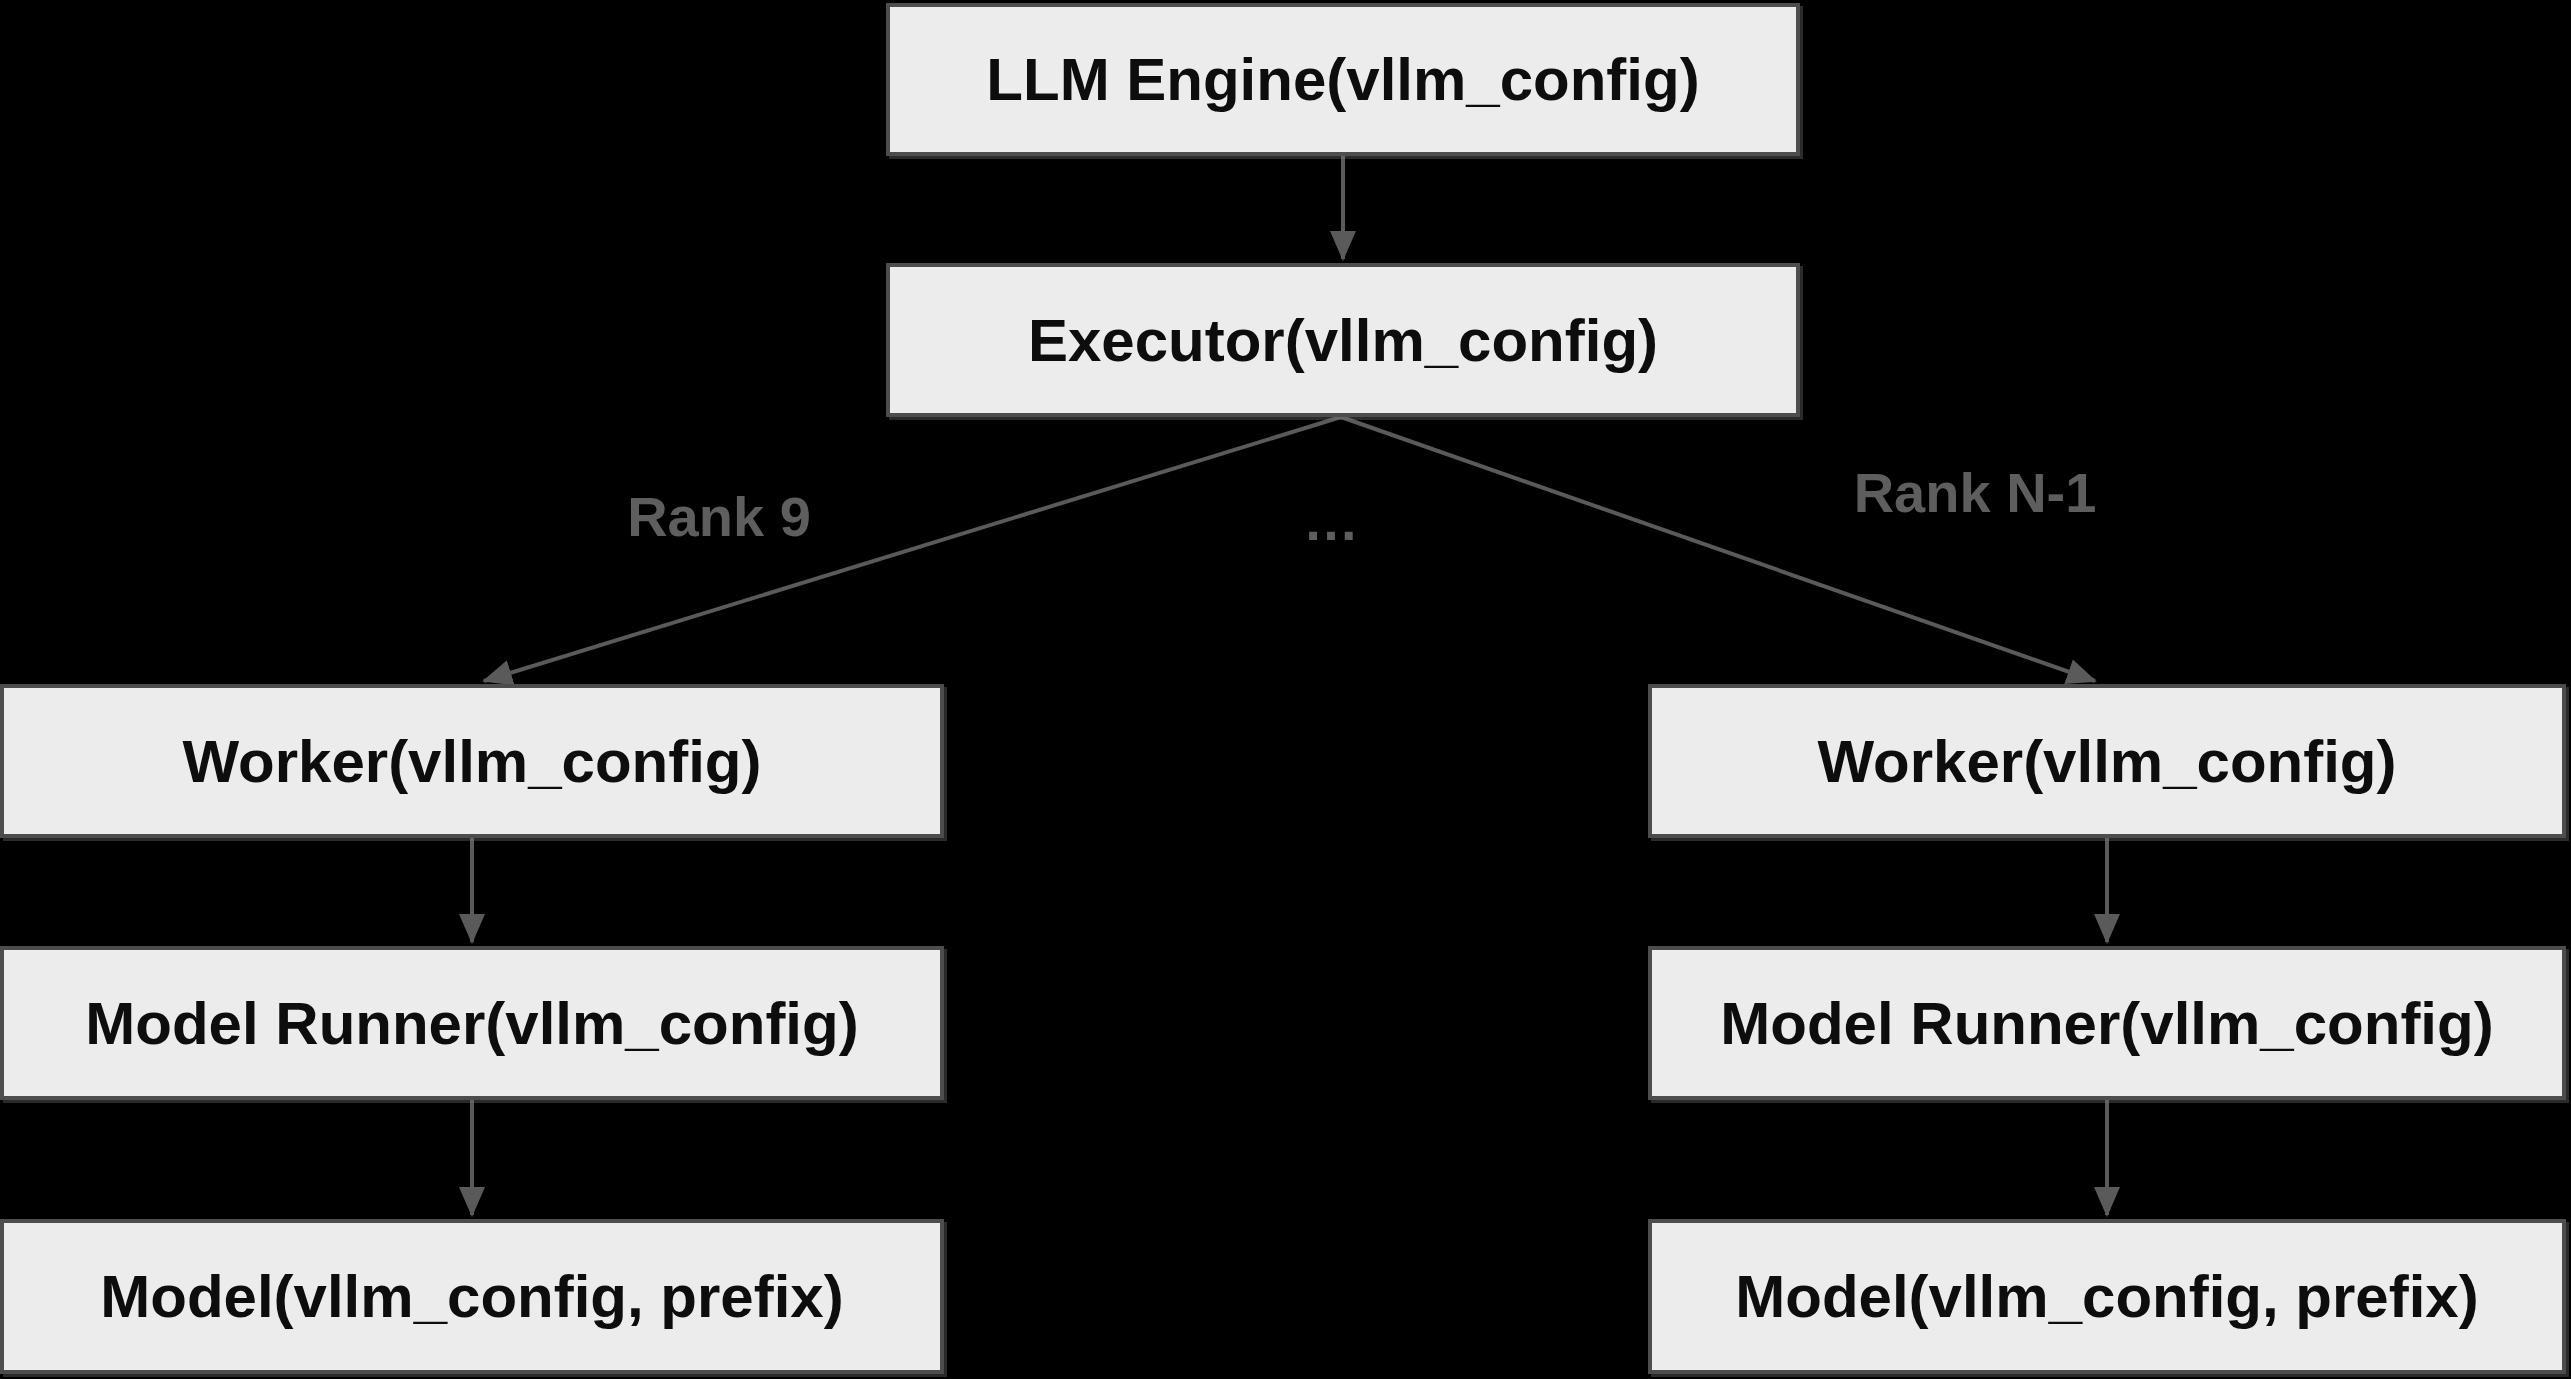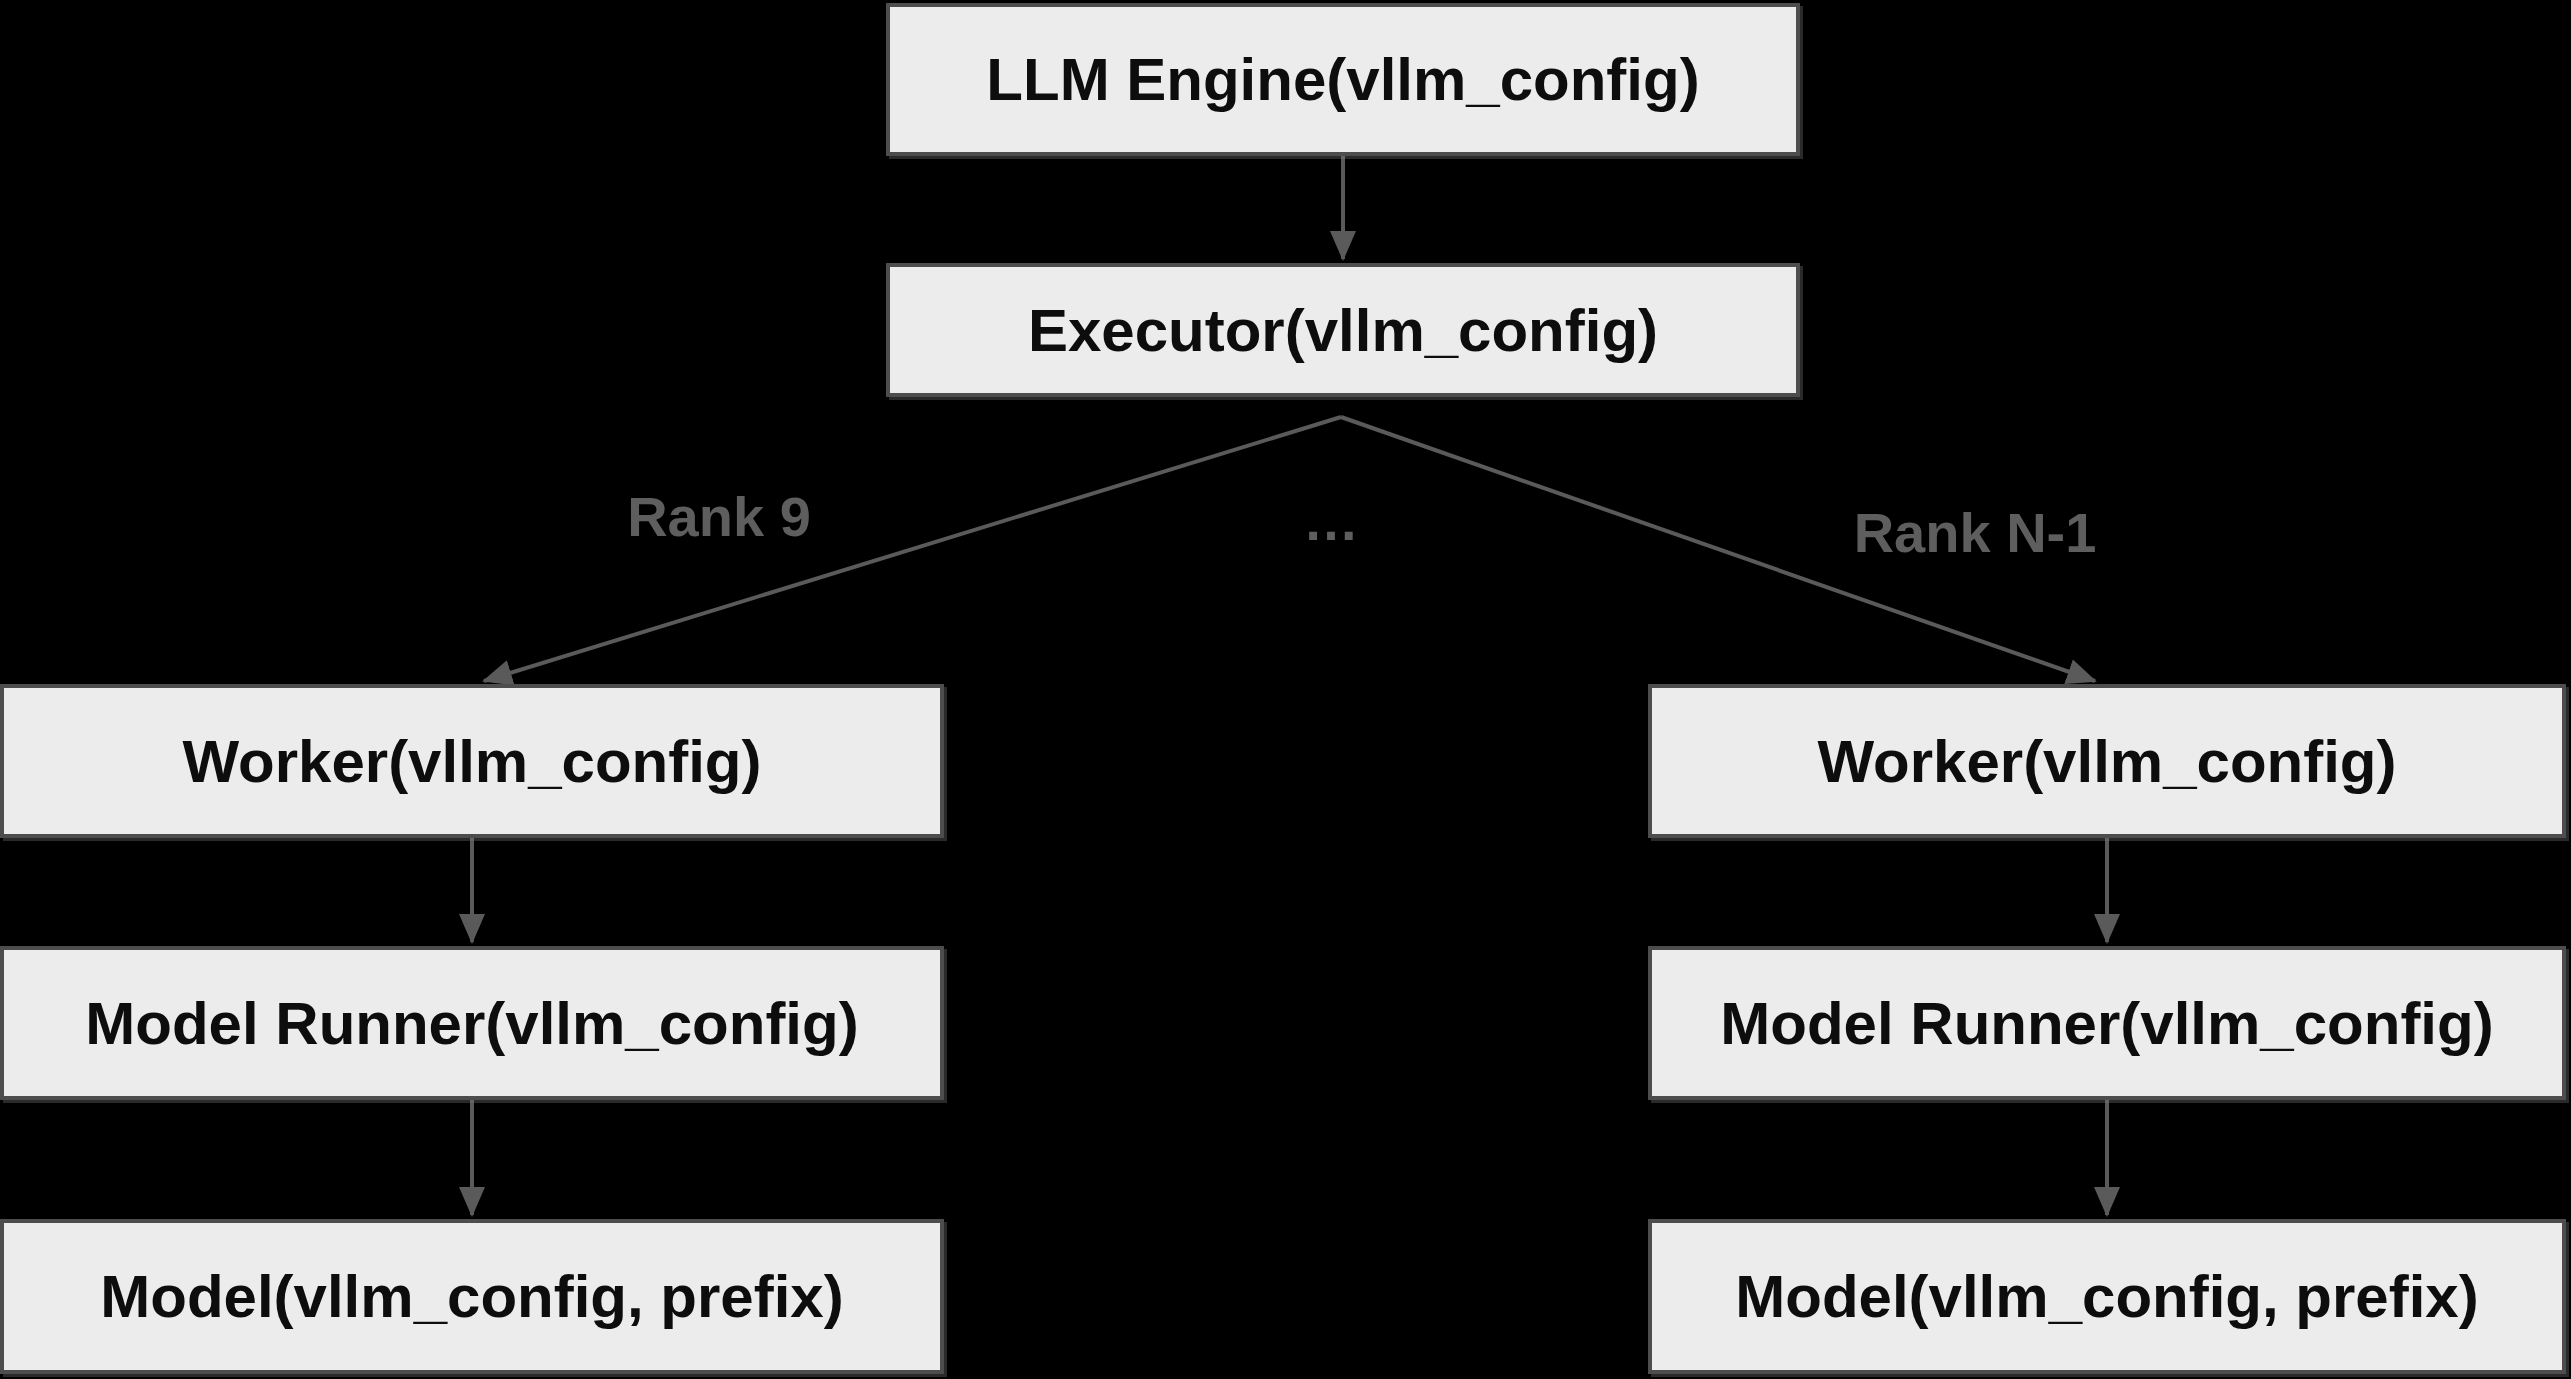--- a/index.html
+++ b/index.html
@@ -54,7 +54,7 @@
   }
   
   #n-llm-engine      { left: 886px;  top: 3px;    width: 914px; height: 153px; }
-  #n-executor        { left: 886px;  top: 263px;  width: 914px; height: 134px; }
+  #n-executor        { left: 886px;  top: 263px;  width: 914px; height: 154px; }
   #n-worker-0        { left: 0px;    top: 684px;  width: 944px; height: 154px; }
   #n-worker-n        { left: 1648px; top: 684px;  width: 918px; height: 154px; }
   #n-model-runner-0  { left: 0px;    top: 946px;  width: 944px; height: 154px; }

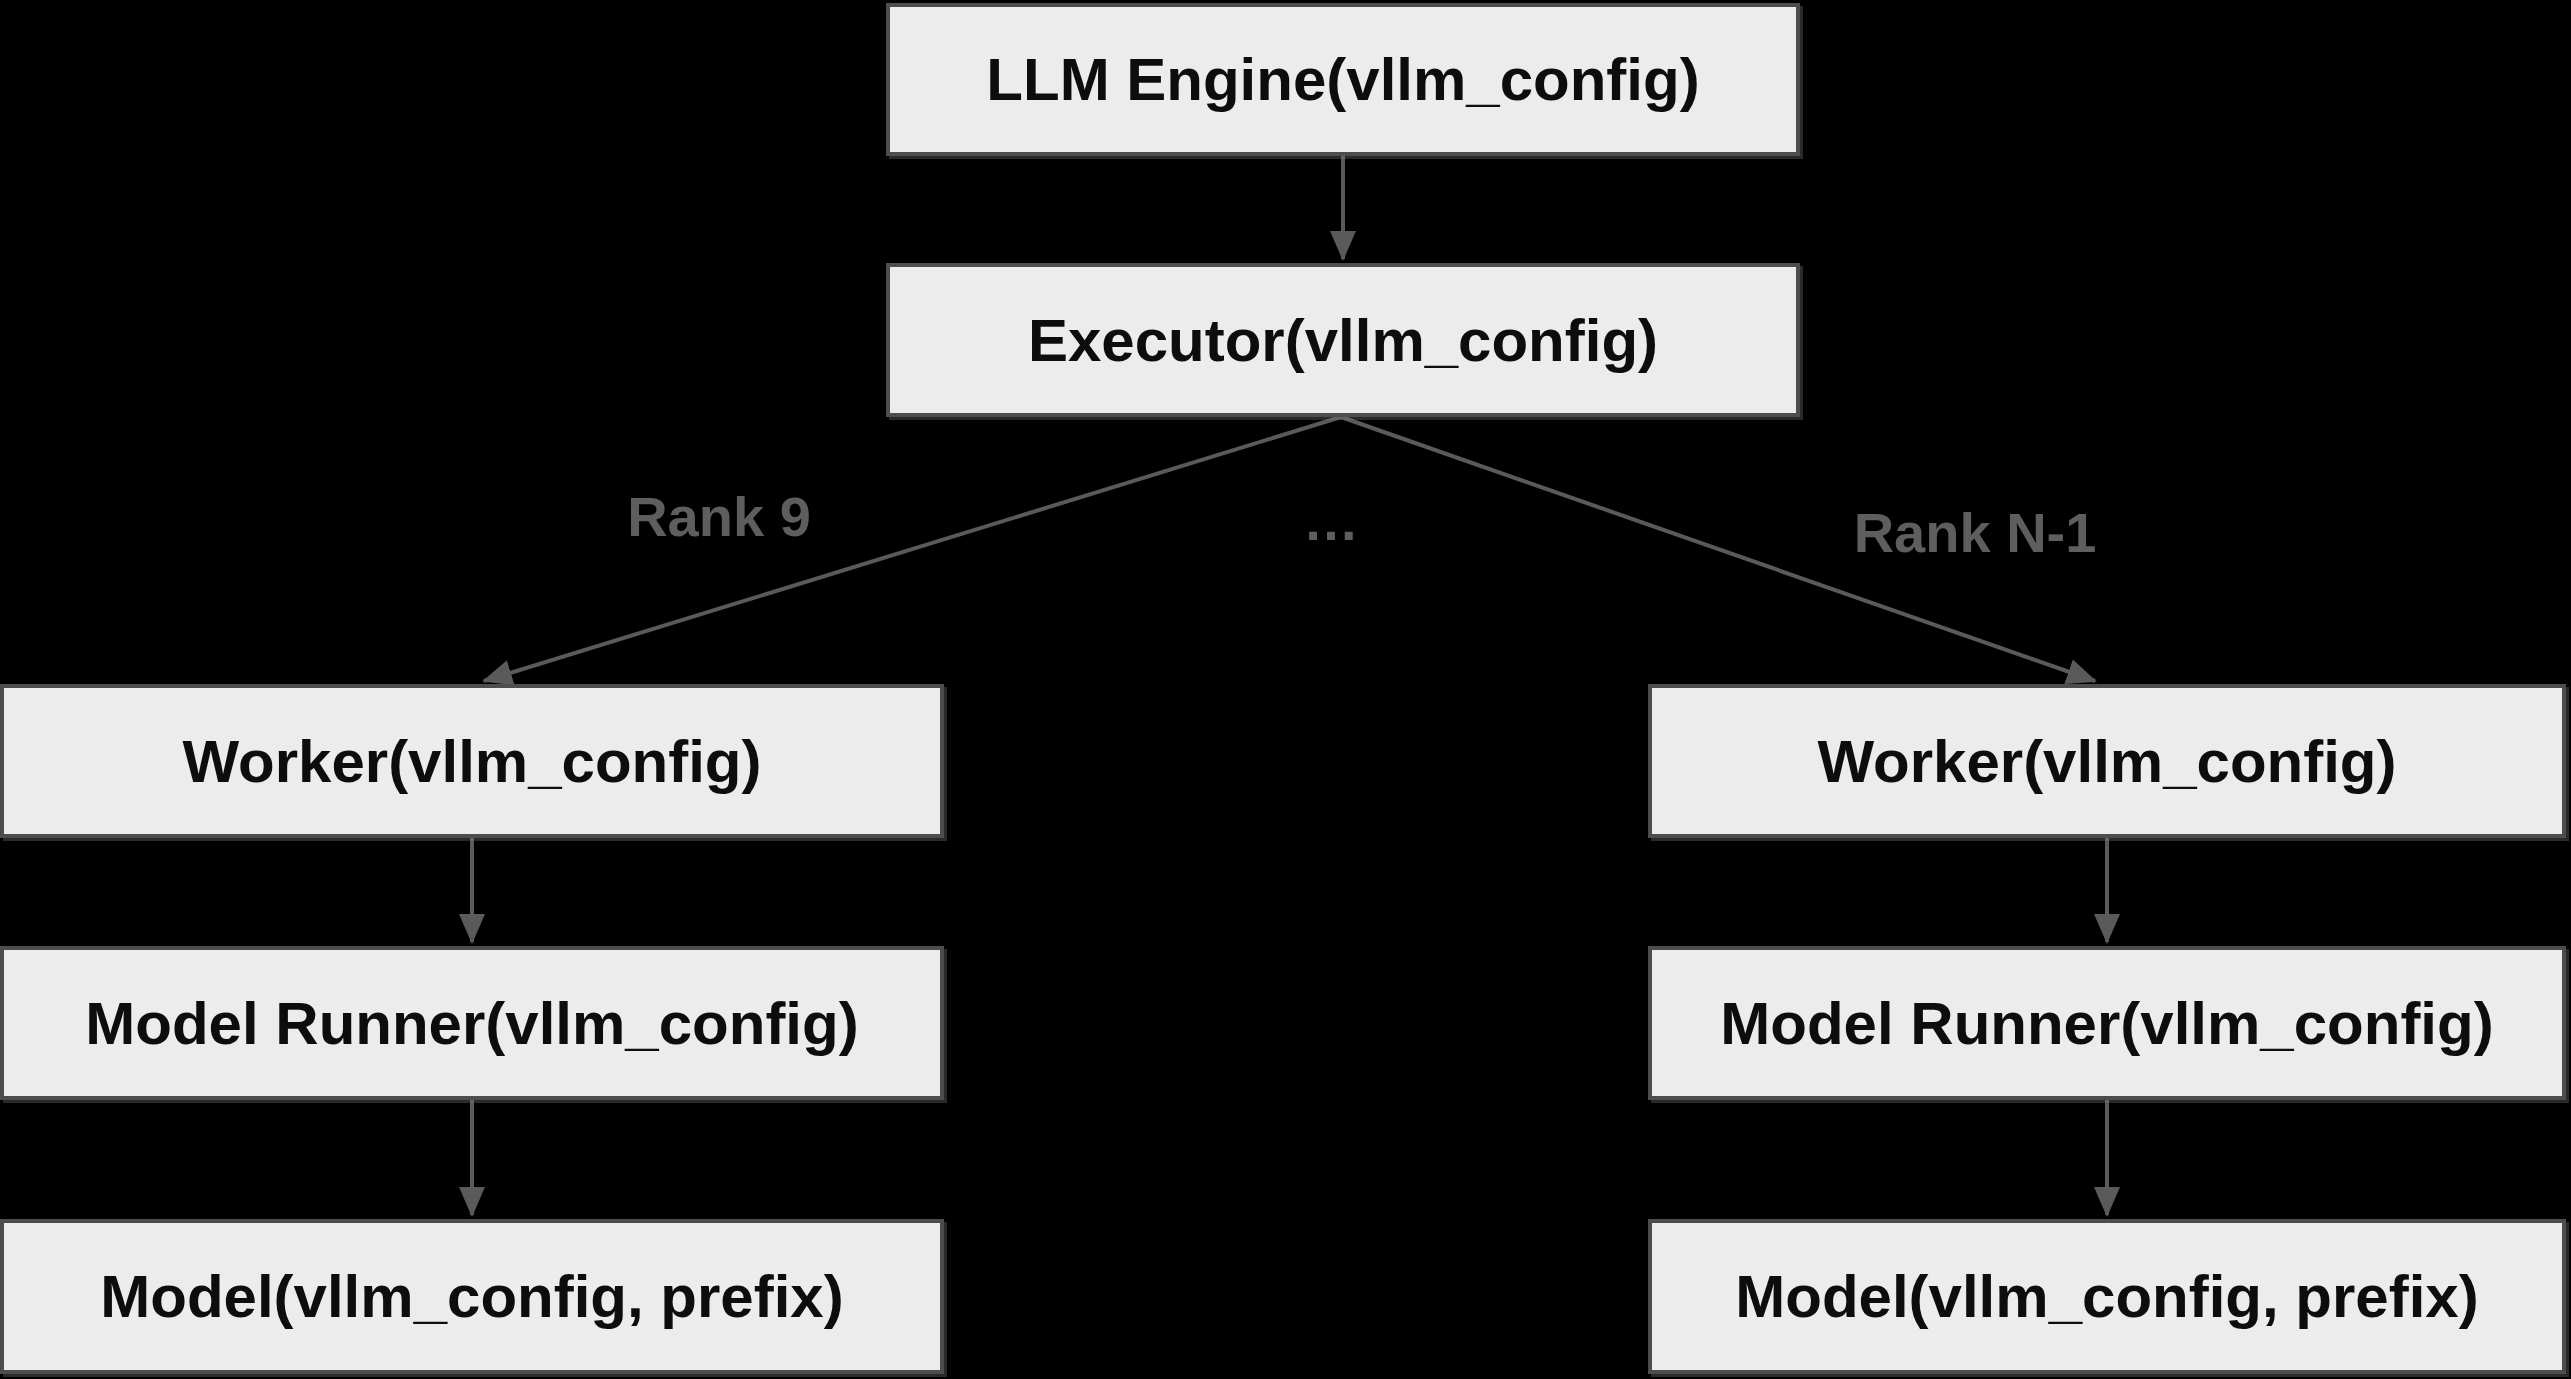--- a/index.html
+++ b/index.html
@@ -64,7 +64,7 @@
   
   #lbl-rank0   { left: 719px;  top: 516px; }
   #lbl-dots    { left: 1331px; top: 520px; }
-  #lbl-rank-n  { left: 1975px; top: 532px; }
+  #lbl-rank-n  { left: 1975px; top: 492px; }
 </style>
 </head>
 <body>

